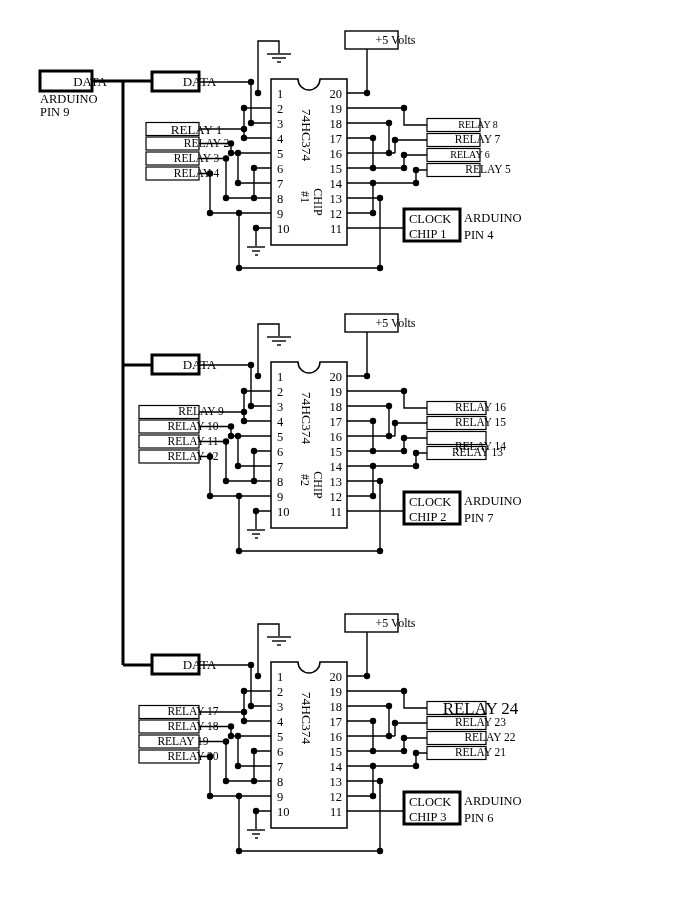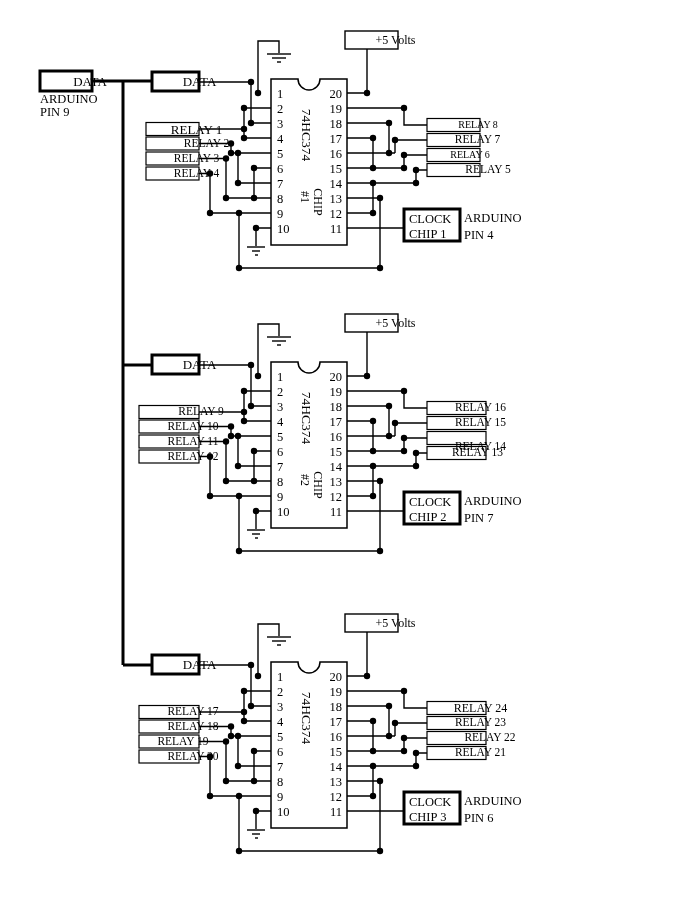--- a/index.html
+++ b/index.html
@@ -387,7 +387,7 @@
       <div class="lbl boxlbl" style="left:139px;top:720px;width:60px;height:13px;font-size:11.5px">RELAY 18</div>
       <div class="lbl boxlbl" style="left:139px;top:735px;width:40px;height:13px;font-size:11.5px">RELAY 19</div>
       <div class="lbl boxlbl" style="left:139px;top:750px;width:60px;height:13px;font-size:11.5px">RELAY 20</div>
-      <div class="lbl boxlbl" style="left:427px;top:701.5px;width:59px;height:13px;font-size:12px">RELAY 24</div>
+      <div class="lbl boxlbl" style="left:427px;top:701.5px;width:59px;height:13px;font-size:17px">RELAY 24</div>
       <div class="lbl boxlbl" style="left:427px;top:716.5px;width:59px;height:13px;font-size:11.5px">RELAY 23</div>
       <div class="lbl boxlbl" style="left:427px;top:731.5px;width:78px;height:13px;font-size:11.5px">RELAY 22</div>
       <div class="lbl boxlbl" style="left:427px;top:746.5px;width:59px;height:13px;font-size:11.5px">RELAY 21</div>

